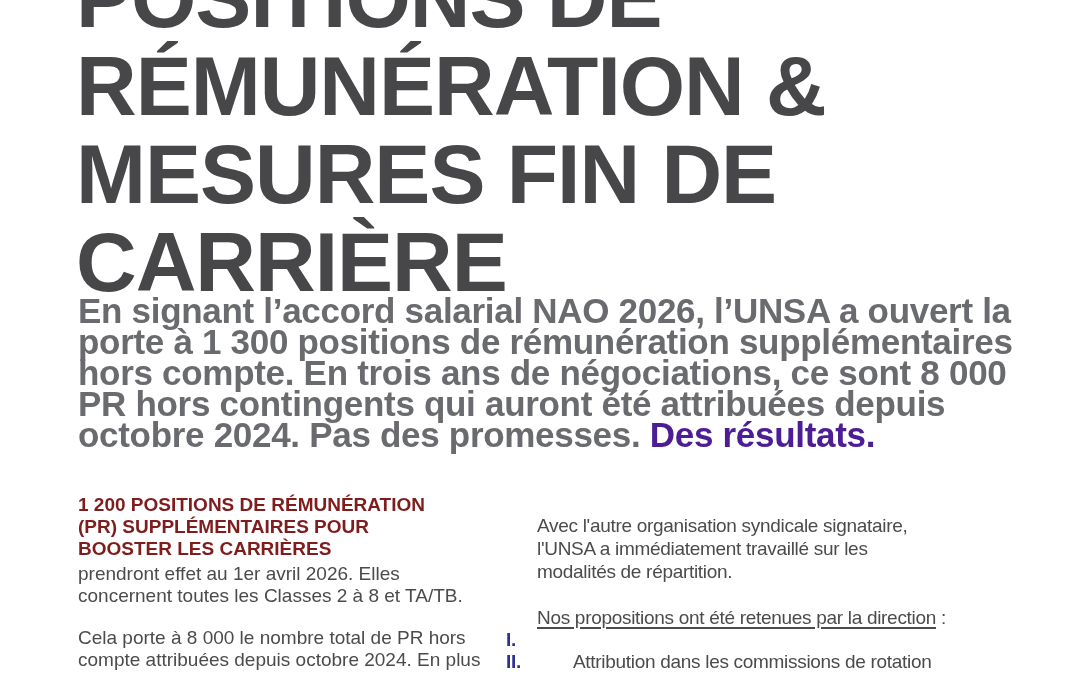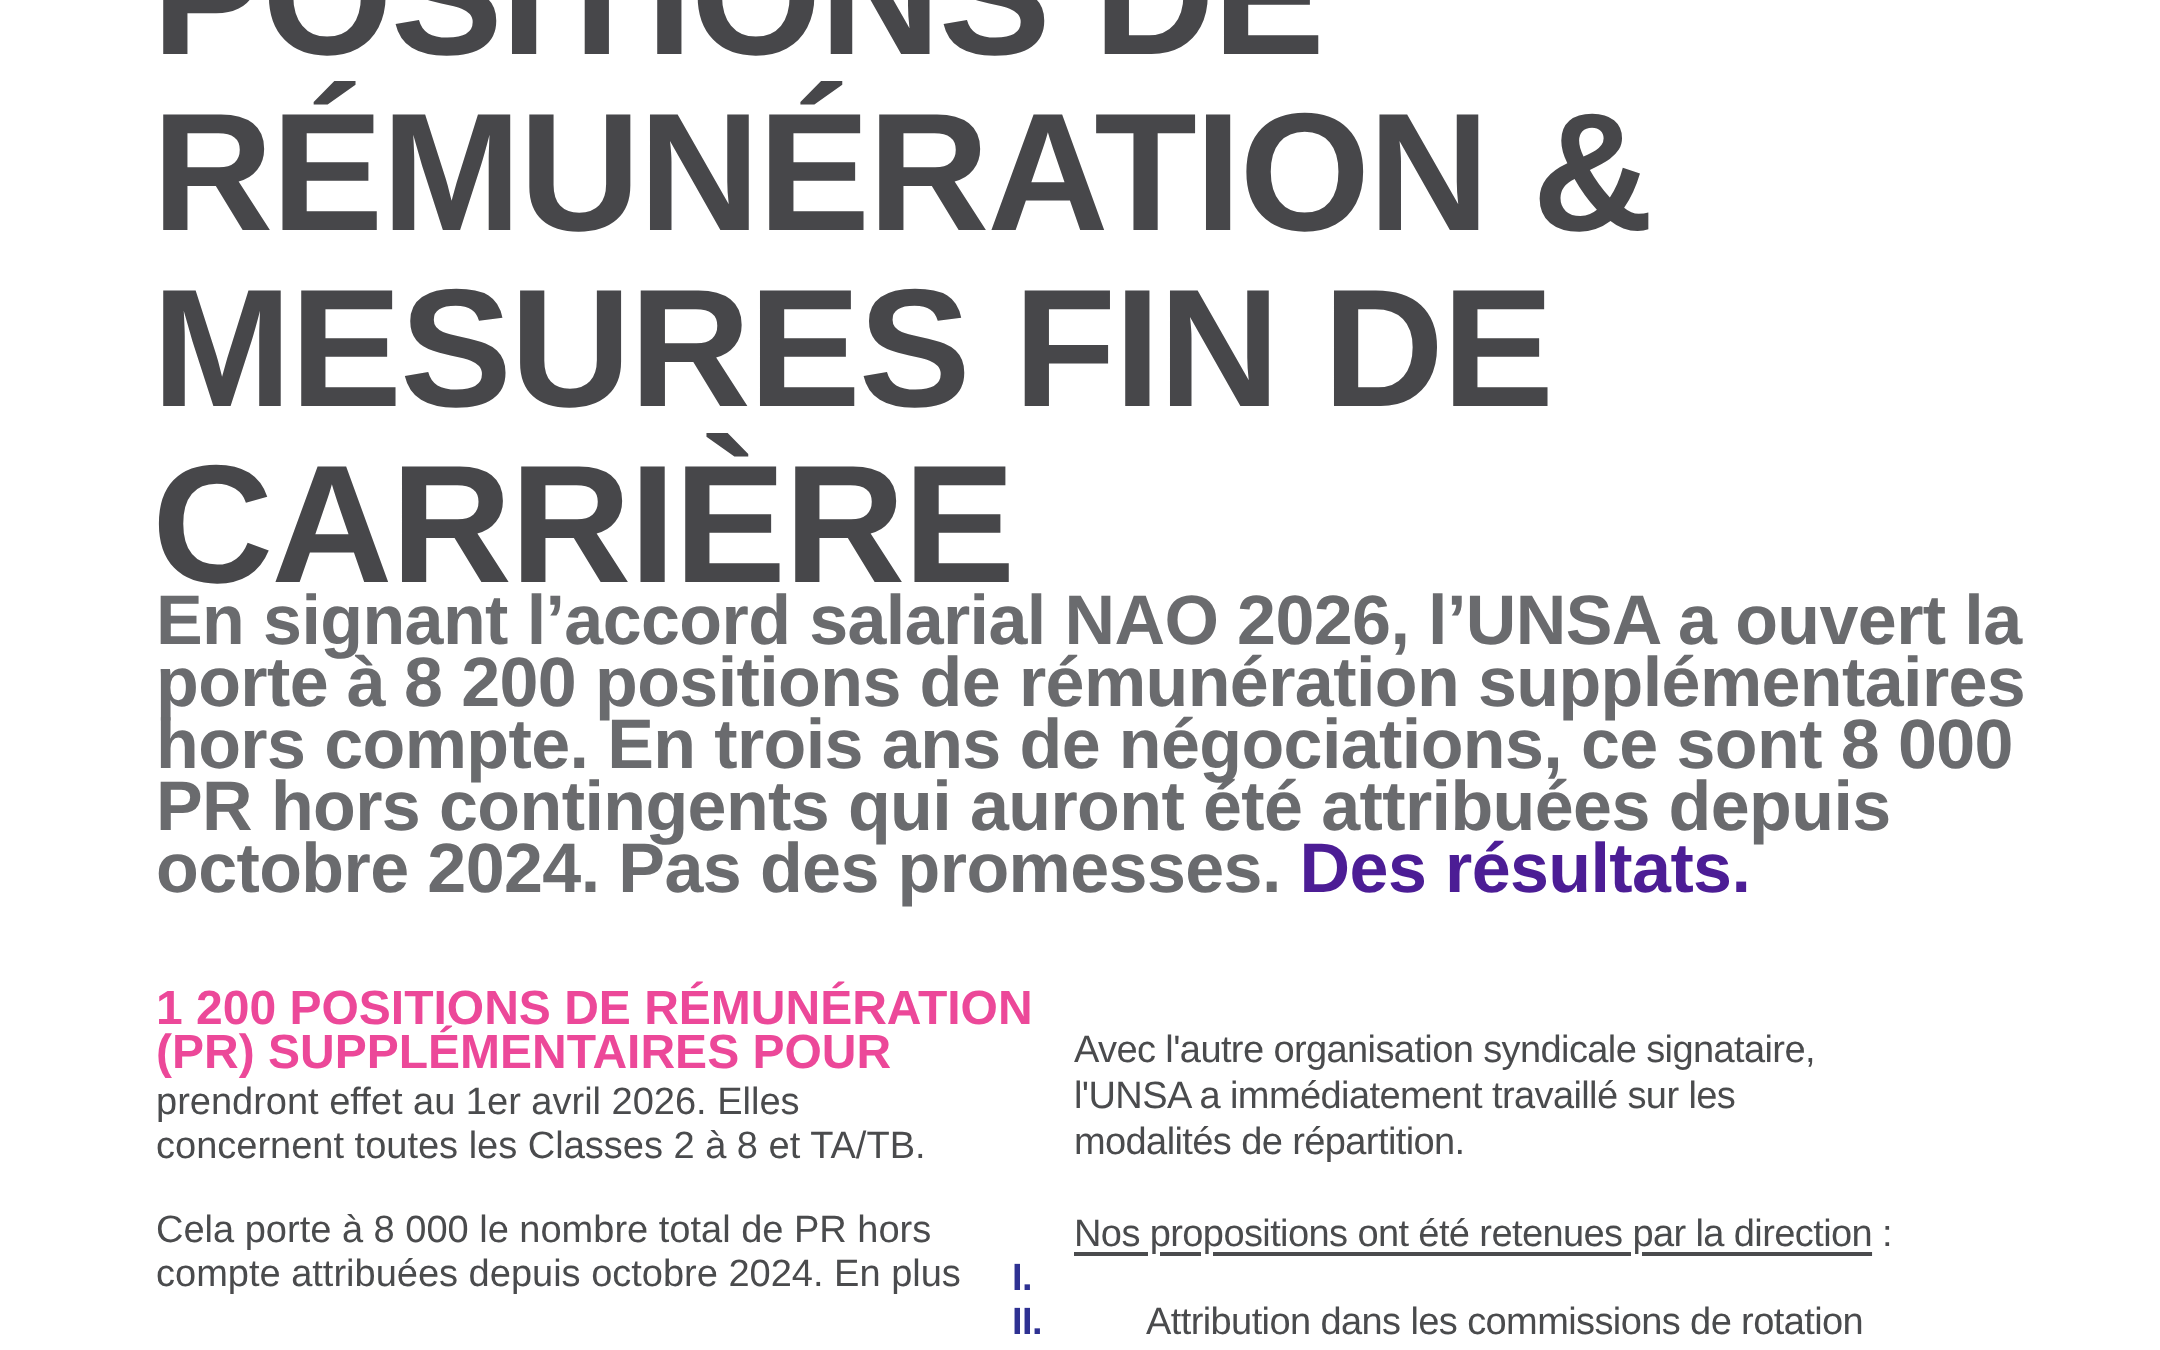--- a/index.html
+++ b/index.html
@@ -74,7 +74,7 @@
 
   <div class="intro">
     <div class="line">En signant l’accord salarial NAO 2026, l’UNSA a ouvert la</div>
-    <div class="line">porte à 8 200 positions de rémunération supplémentaires</div>
+    <div class="line">porte à 1 300 positions de rémunération supplémentaires</div>
     <div class="line">hors compte. En trois ans de négociations, ce sont 8 000</div>
     <div class="line">PR hors contingents qui auront été attribuées depuis</div>
     <div class="line"><span>octobre 2024. Pas des promesses. </span><span class="accent">Des résultats.</span></div>

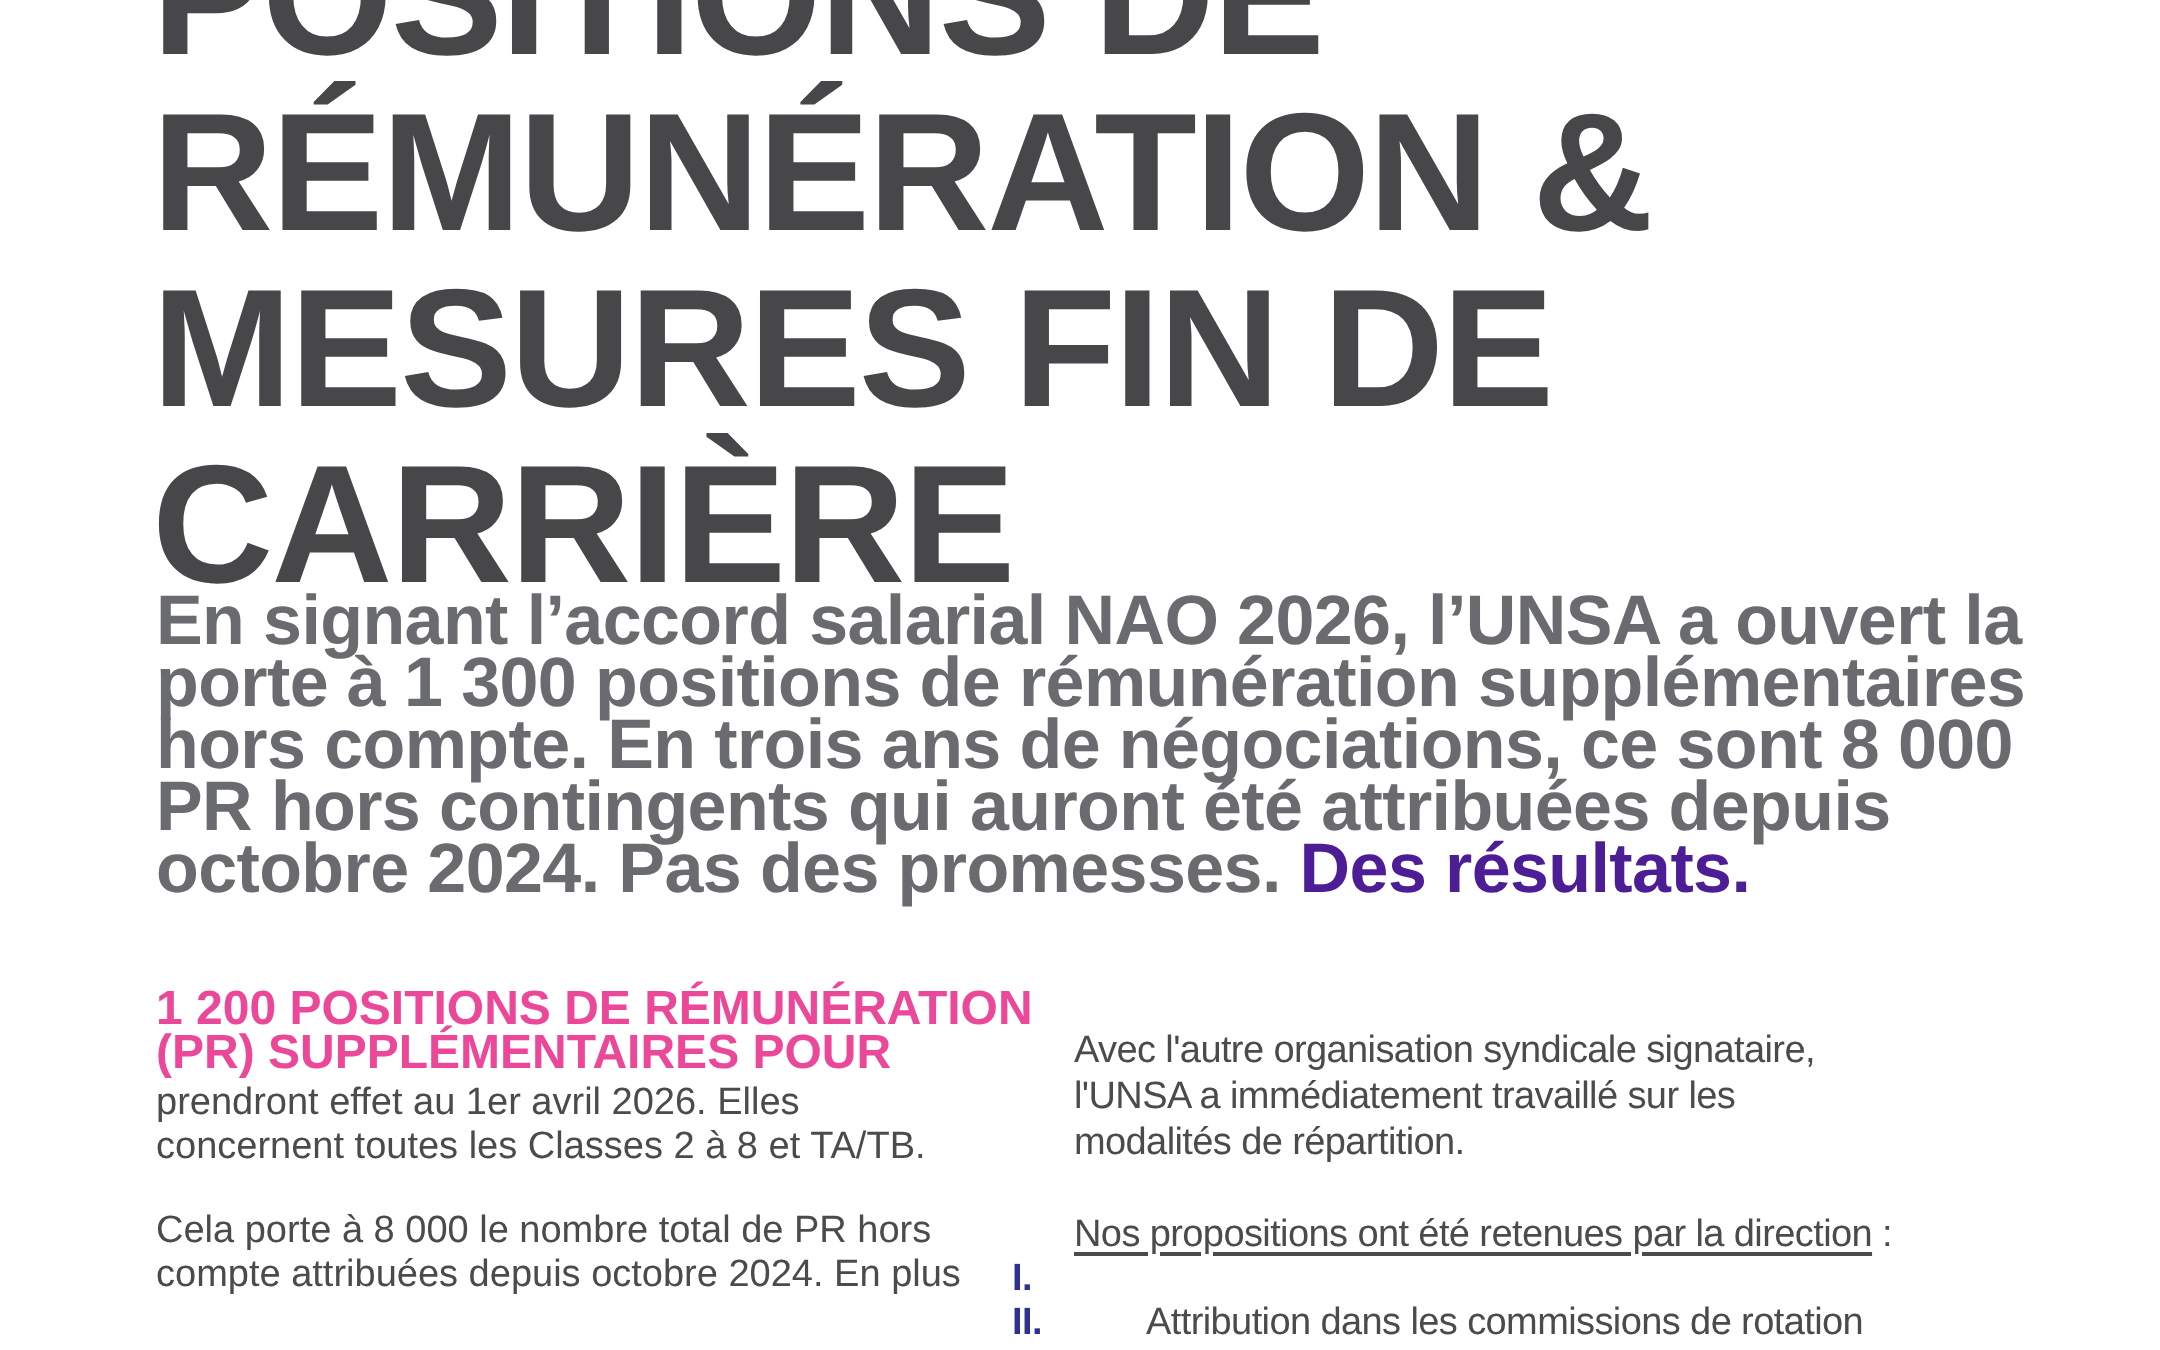--- a/index.html
+++ b/index.html
@@ -37,8 +37,8 @@
   .col-right .line{line-height:23px;margin-left:39px;}
   .col-heading{
     margin:0 0 3px 0;
-    font-size:24px;font-weight:bold;line-height:22px;
-    color:#ec4899;
+    font-size:19px;font-weight:bold;line-height:22px;
+    color:#7f1d1d;
   }
   .col-heading .line{line-height:22px;}
   .para{margin:0;}

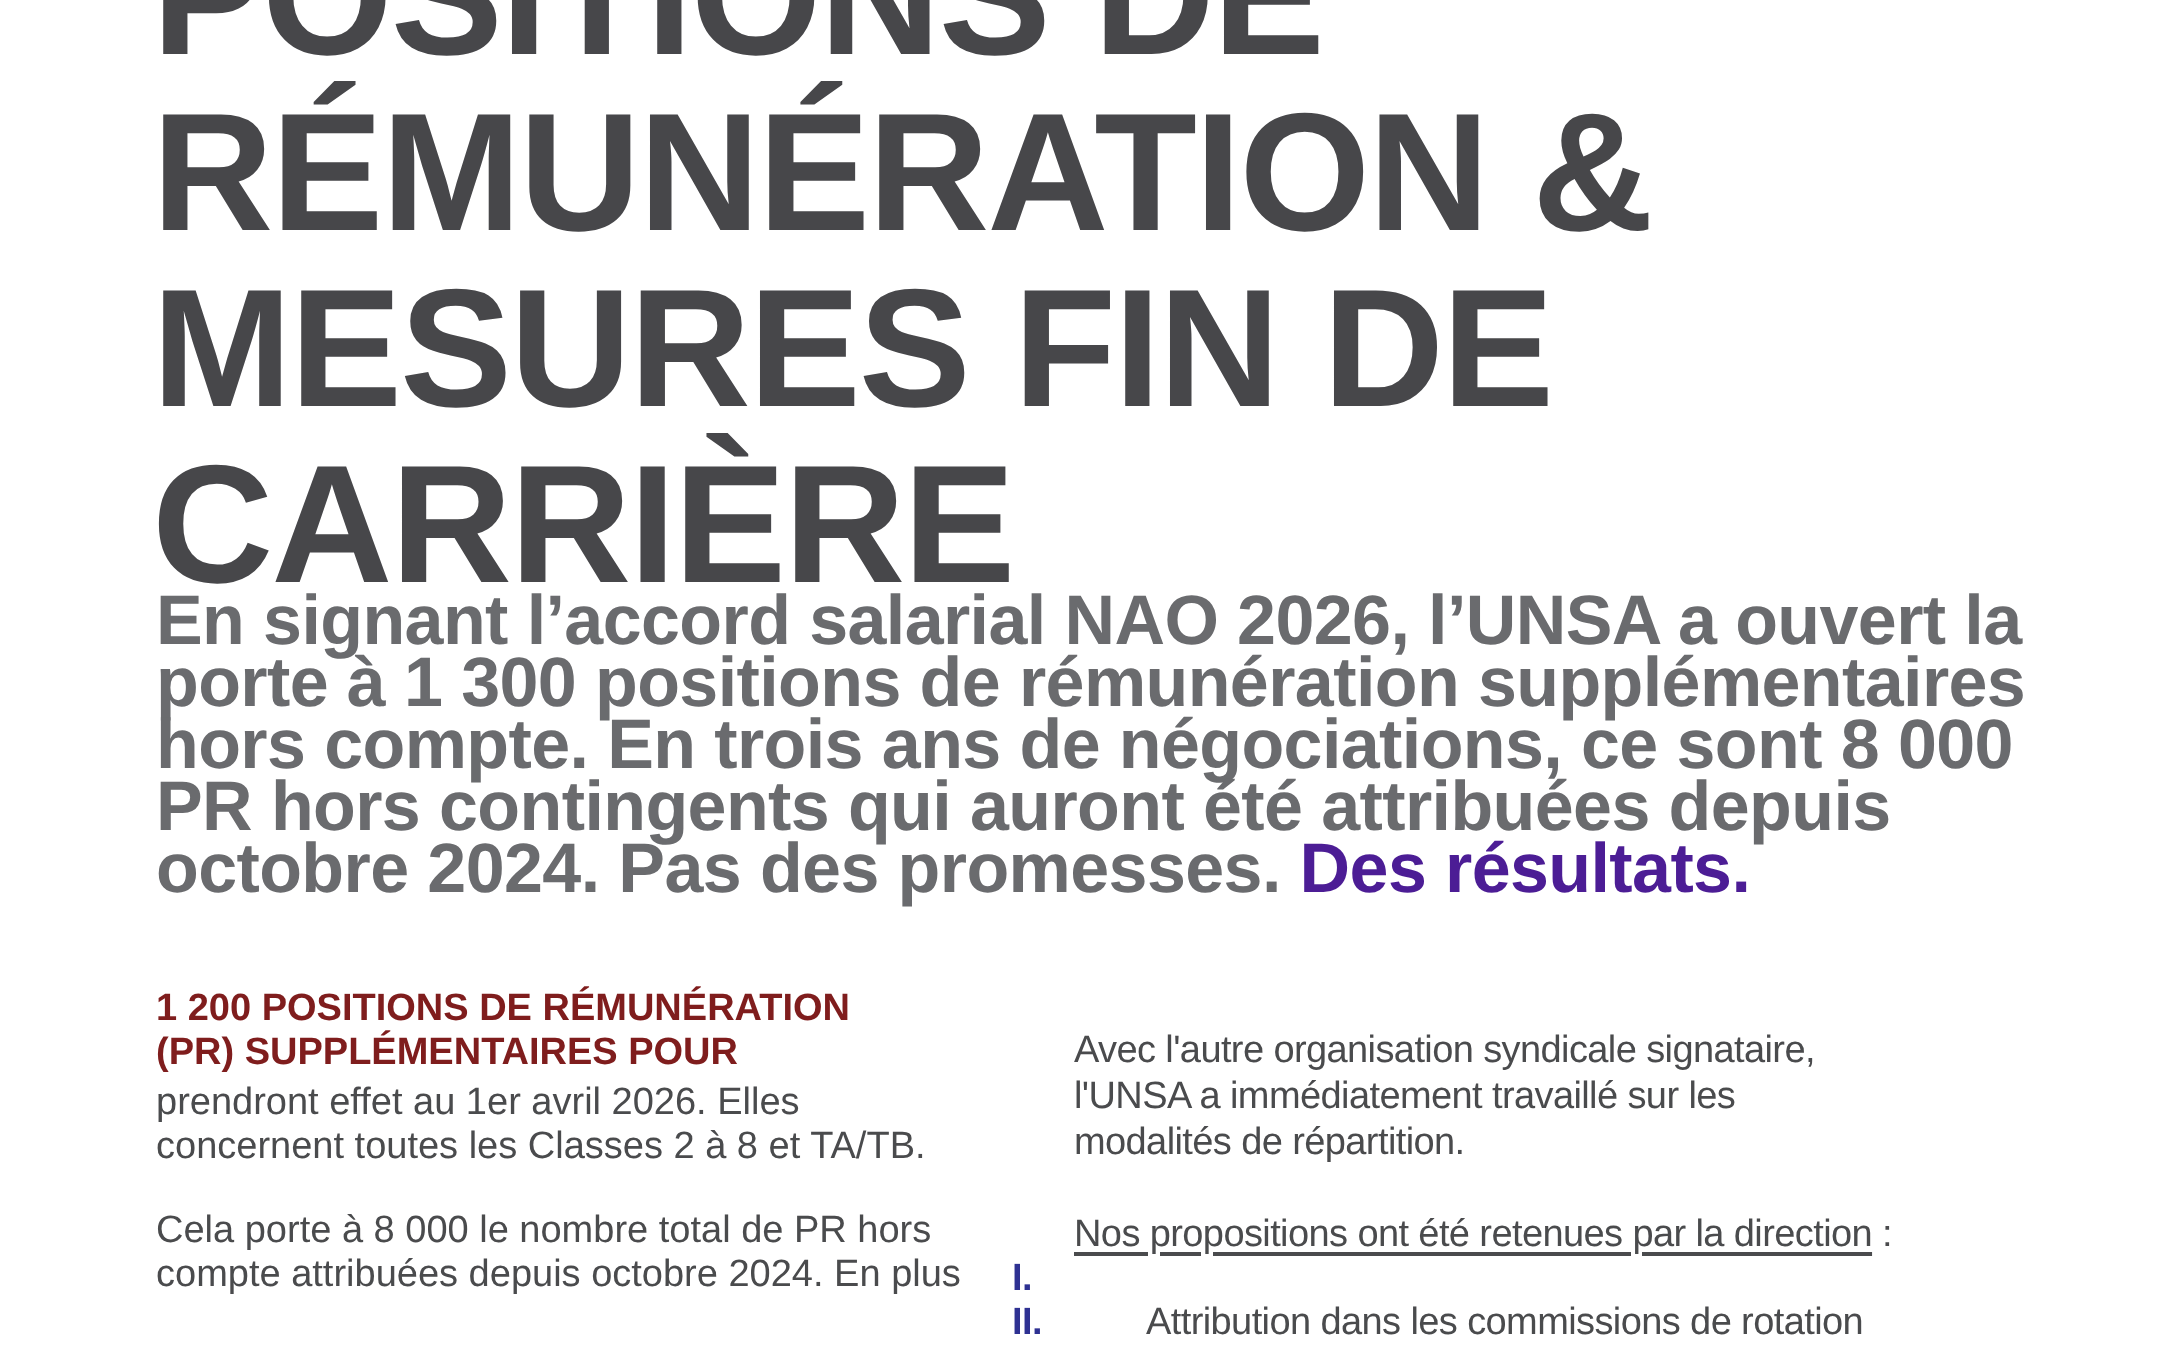--- a/index.html
+++ b/index.html
@@ -84,6 +84,7 @@
     <h2 class="col-heading">
       <div class="line">1 200 POSITIONS DE RÉMUNÉRATION</div>
       <div class="line">(PR) SUPPLÉMENTAIRES POUR</div>
+      <div class="line">BOOSTER LES CARRIÈRES</div>
     </h2>
     <p class="para">
       </p>

